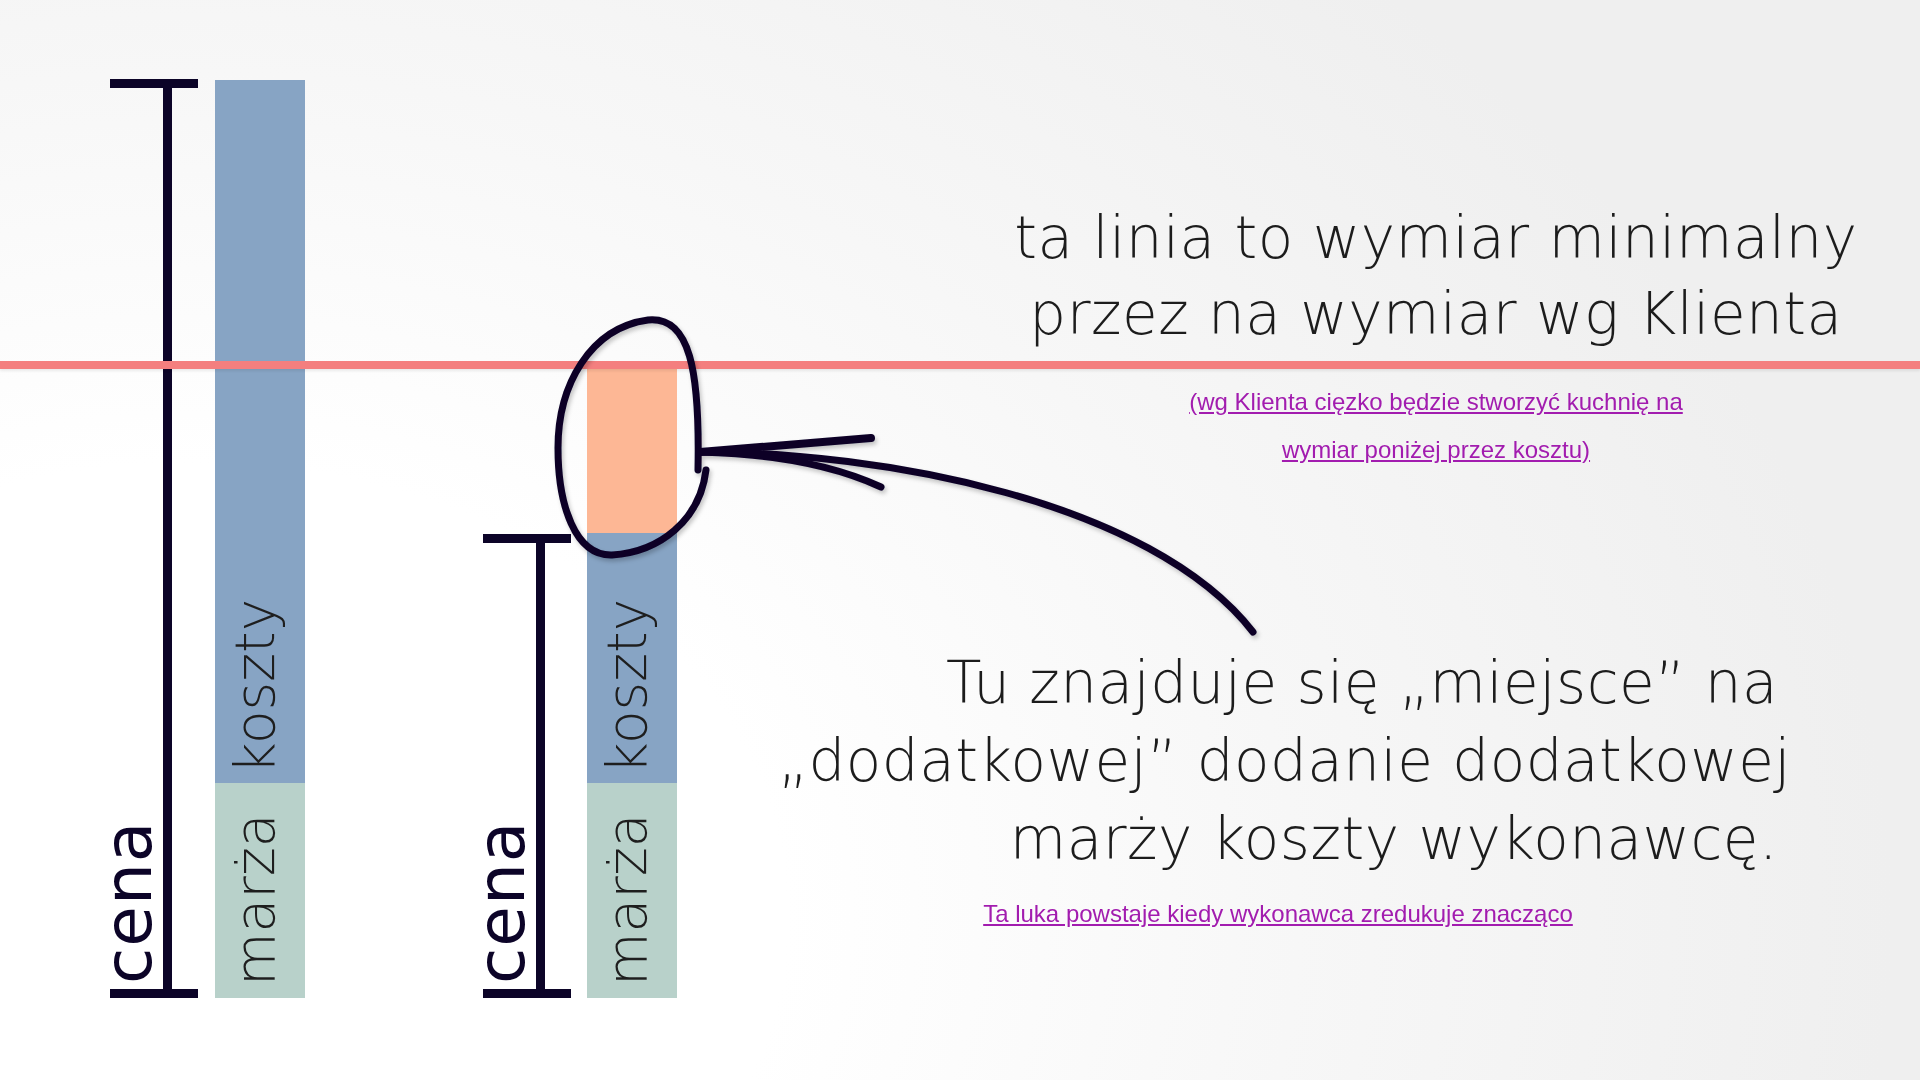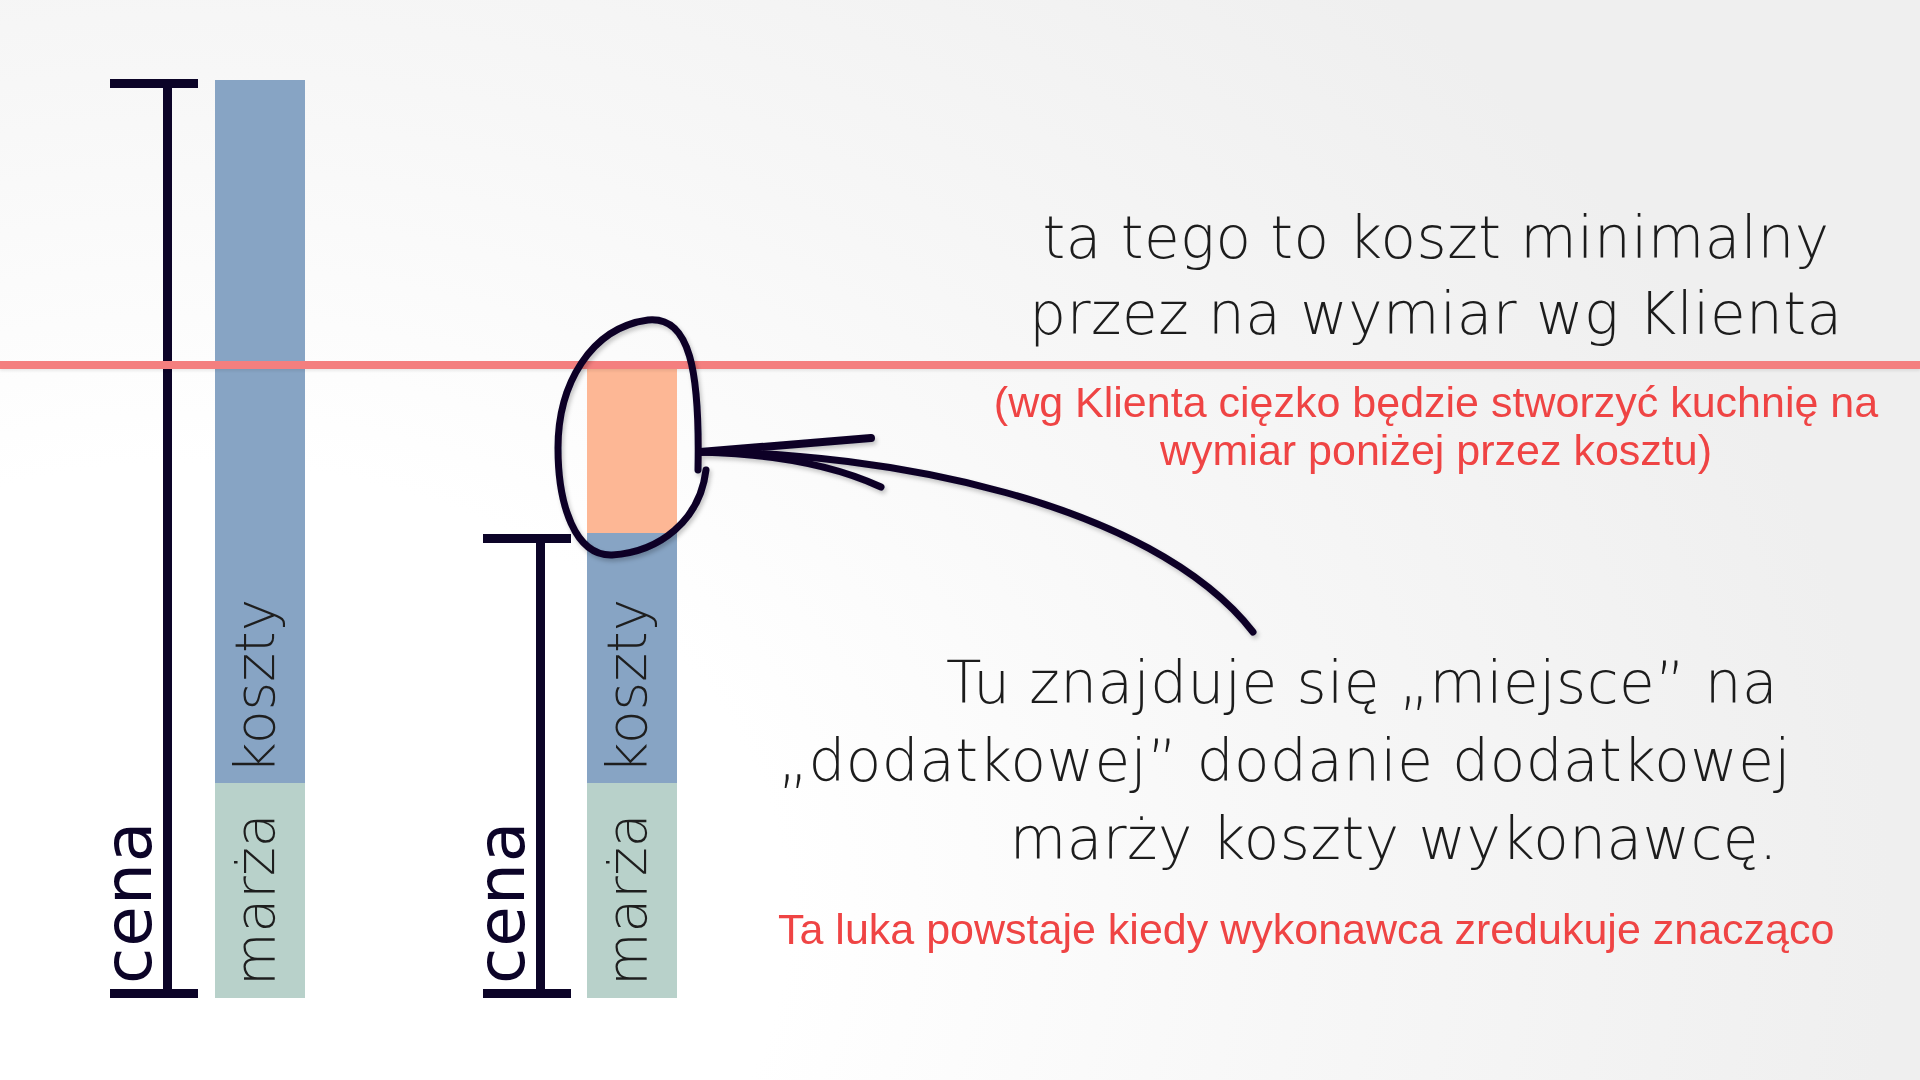--- a/index.html
+++ b/index.html
@@ -133,7 +133,7 @@
 
 <div class="text-block" style="left:986px; top:200px; width:900px;">
   <div class="heading">
-    <span class="line">ta tego to koszt minimalny</span>
+    <span class="line">ta linia to wymiar minimalny</span>
     <span class="line">przez na wymiar wg Klienta</span>
   </div>
   <div class="sub" style="margin-top:26px;">

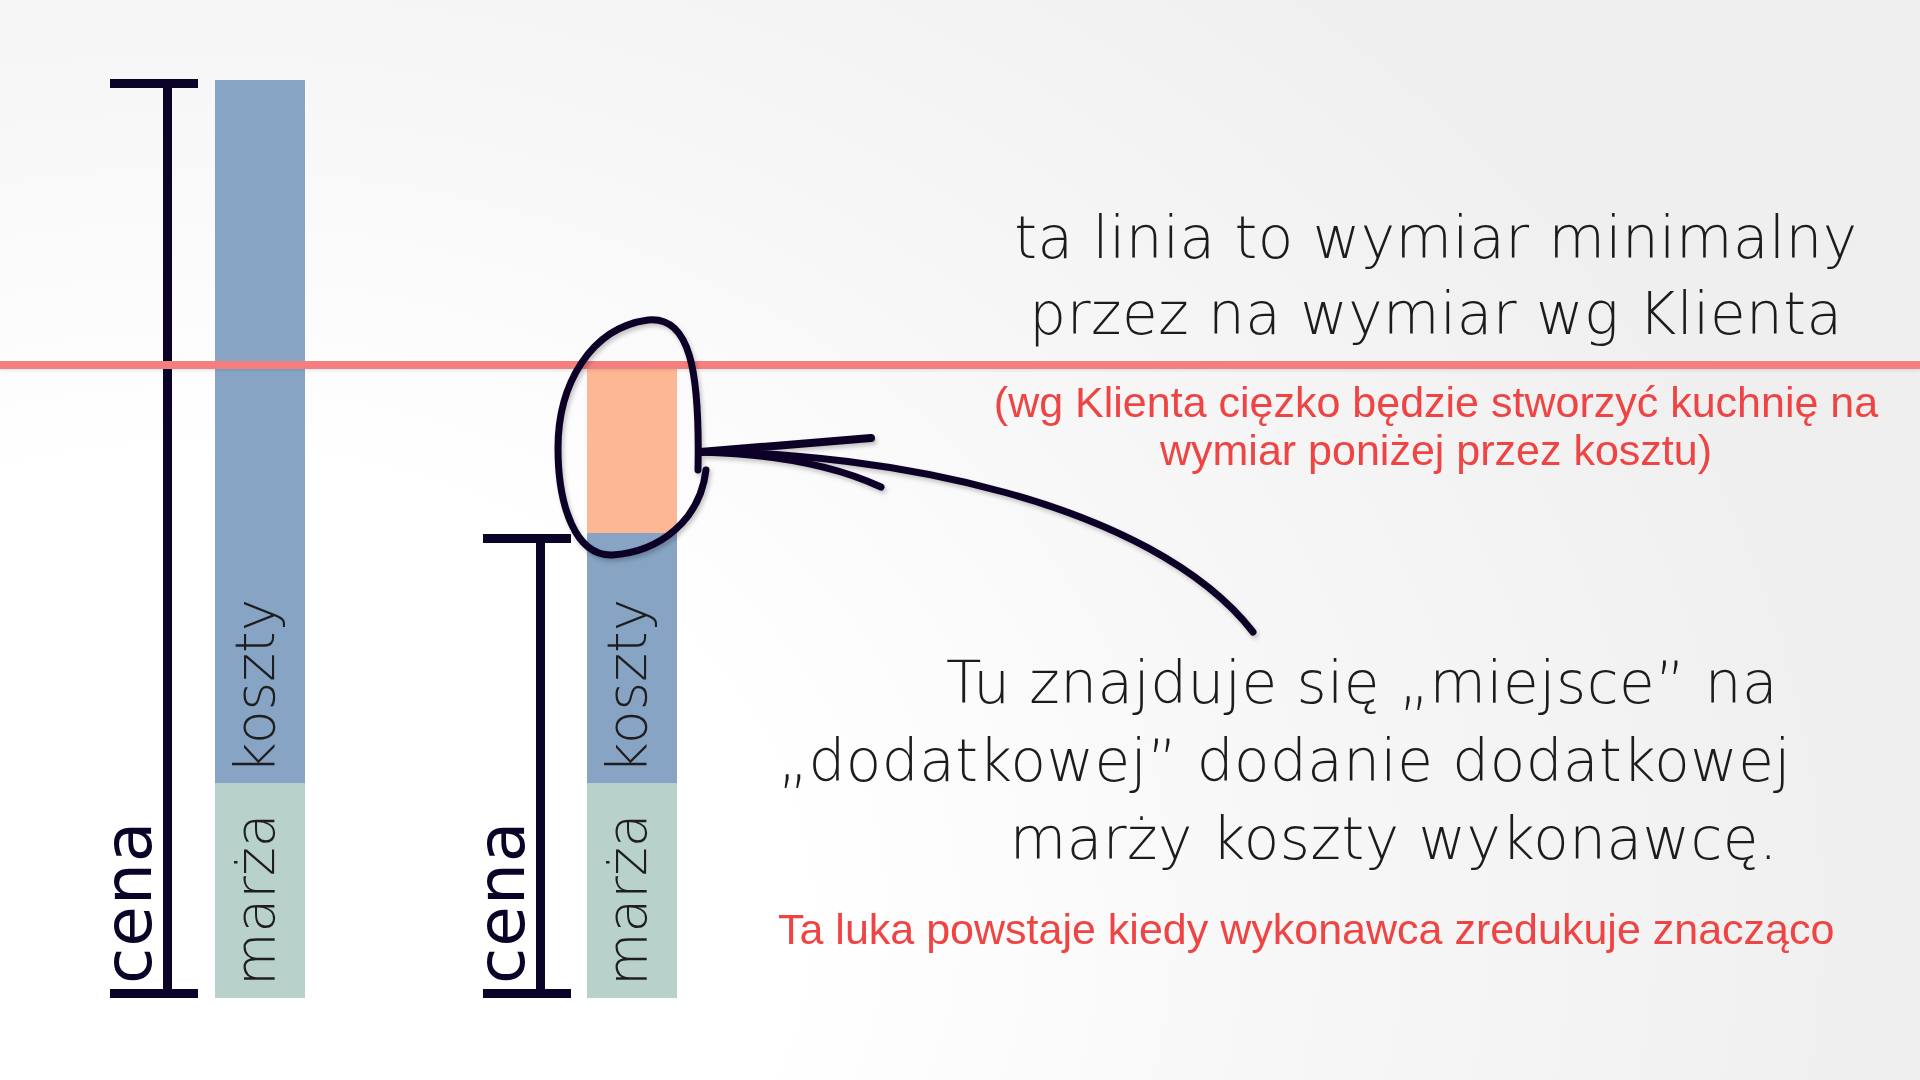--- a/index.html
+++ b/index.html
@@ -65,9 +65,10 @@
     }
     .sub {
       font-family: "Liberation Sans", sans-serif;
-      font-size: 43px;
+      font-size: 24px;
       line-height: 48px;
-      color: #ef4444;
+      color: #a21caf;
+      text-decoration: underline;
     }
     .line { display: block; }
     svg.overlay {

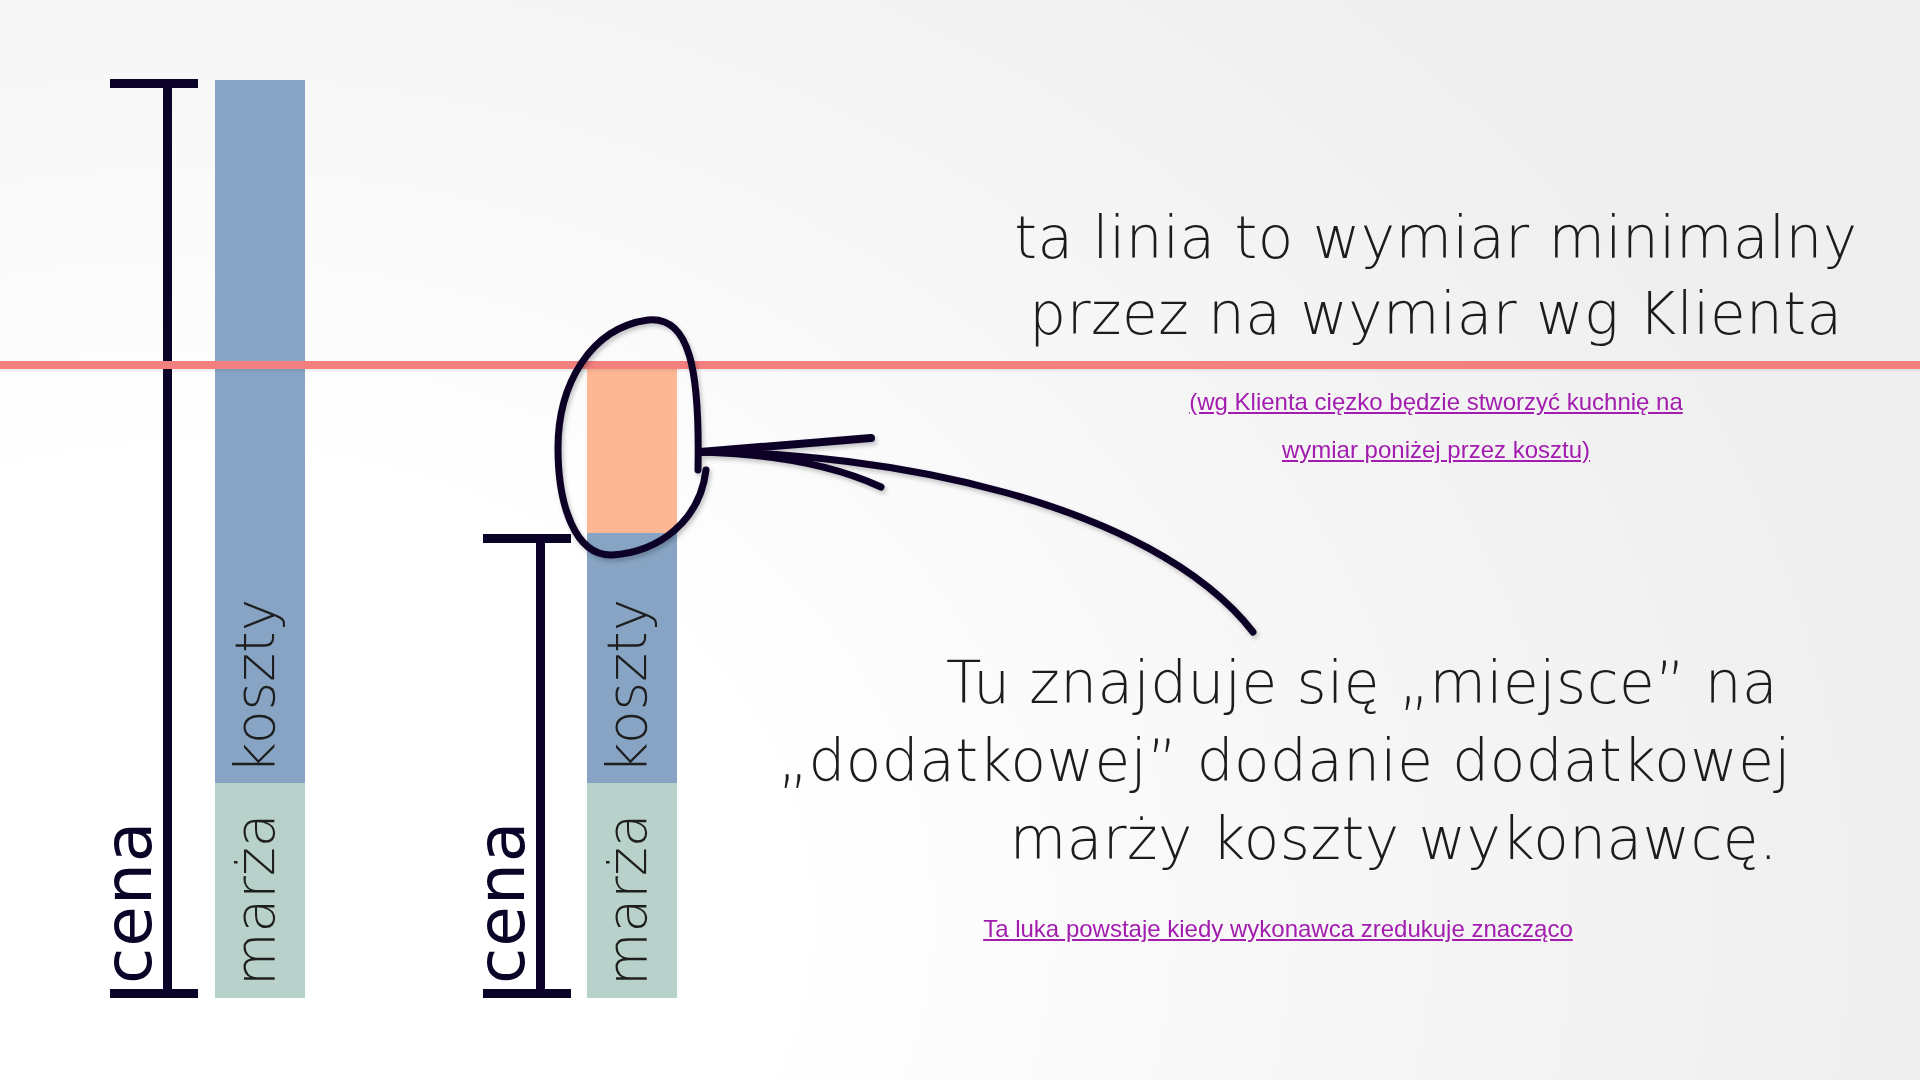--- a/index.html
+++ b/index.html
@@ -149,7 +149,7 @@
     <span class="line">„dodatkowej” dodanie dodatkowej</span>
     <span class="line">marży koszty wykonawcę.</span>
   </div>
-  <div class="sub" style="margin-top:27px;">
+  <div class="sub" style="margin-top:12px;">
     <span class="line">Ta luka powstaje kiedy wykonawca zredukuje znacząco</span>
   </div>
 </div>

